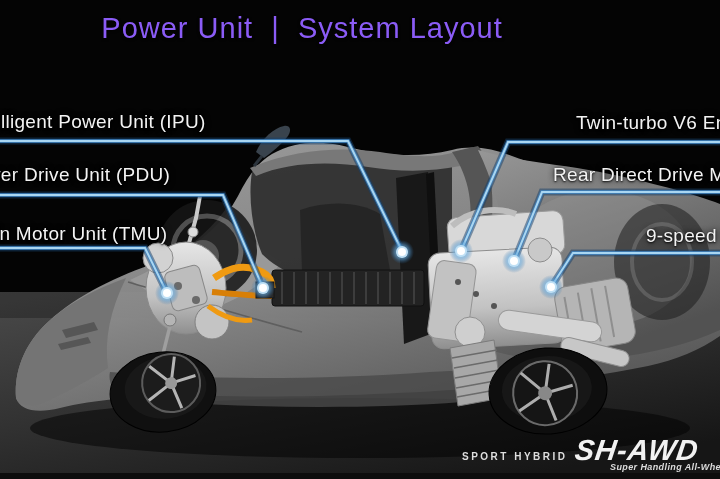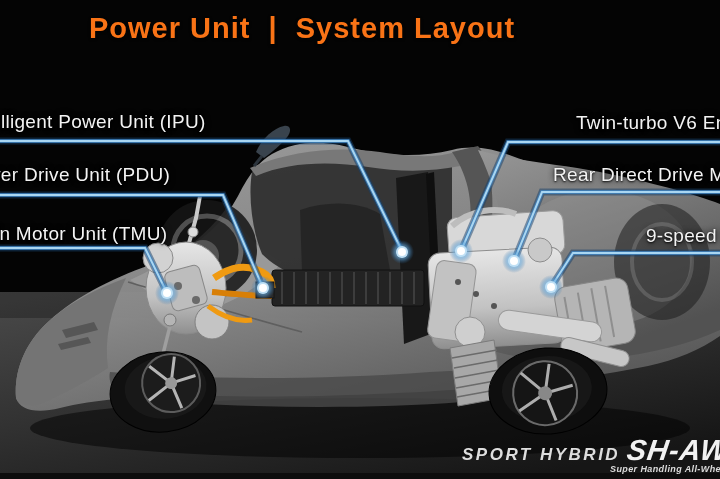--- a/index.html
+++ b/index.html
@@ -10,7 +10,7 @@
   .scene{position:absolute;inset:0;}
   .title{
     position:absolute;top:12px;left:0;width:604px;margin:0;
-    text-align:center;color:#f97316;font-size:29px;font-weight:700;
+    text-align:center;color:#8b5cf6;font-size:29px;font-weight:400;
     letter-spacing:1px;white-space:pre;text-shadow:0 1px 3px rgba(0,0,0,.8);
   }
   .callout-label{

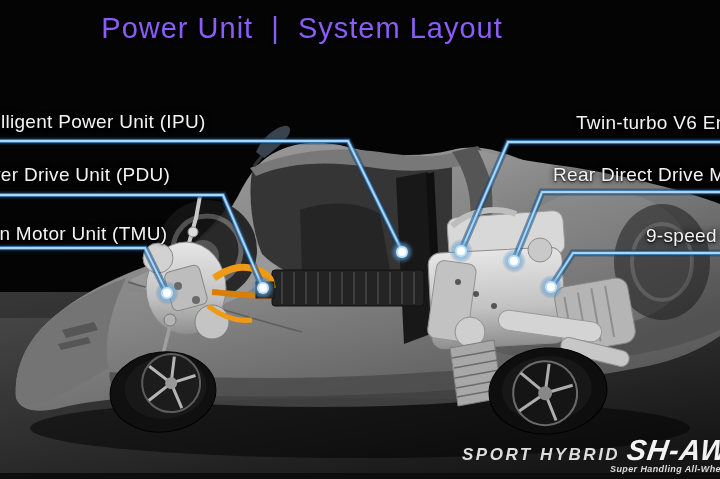--- a/index.html
+++ b/index.html
@@ -27,7 +27,7 @@
   .logo{position:absolute;left:462px;top:438px;width:420px;color:#e8e8e8;}
   .logo-row{display:flex;align-items:baseline;}
   .logo-prefix{
-    font-size:17px;font-weight:700;font-style:italic;letter-spacing:2.5px;
+    font-size:10px;font-weight:700;letter-spacing:2.5px;
     padding-right:7px;color:#dedede;
   }
   .logo-name{

